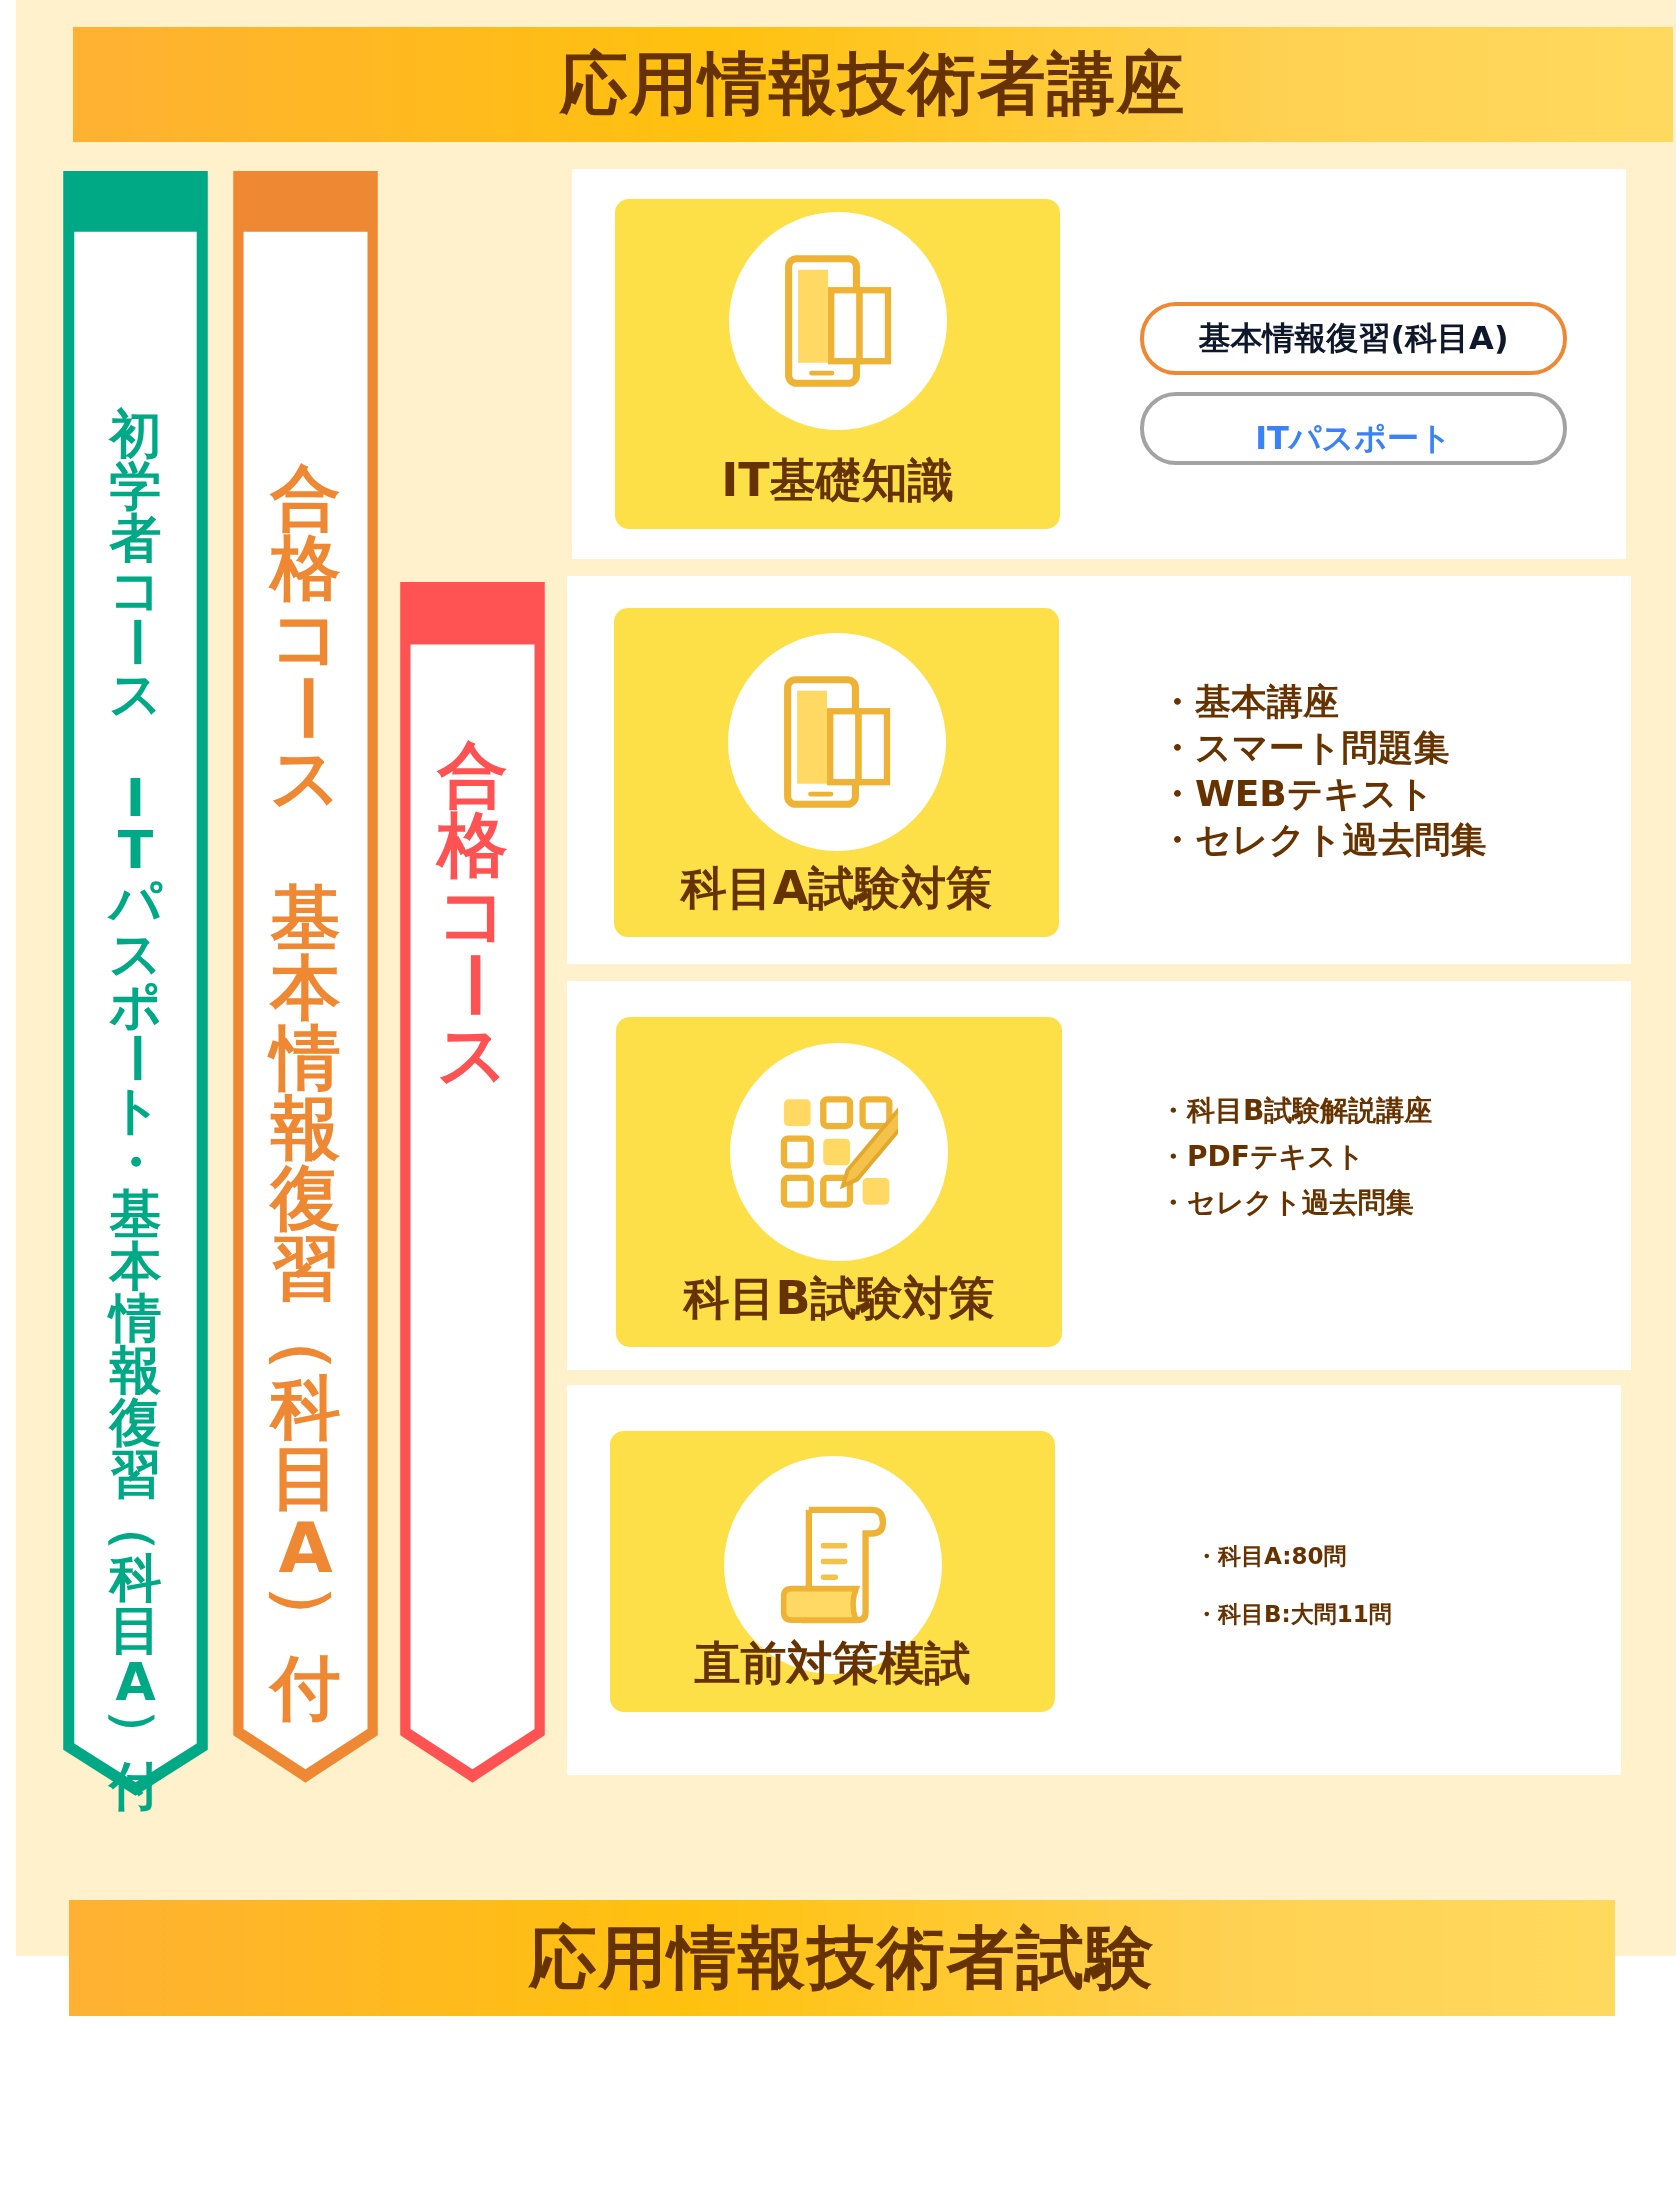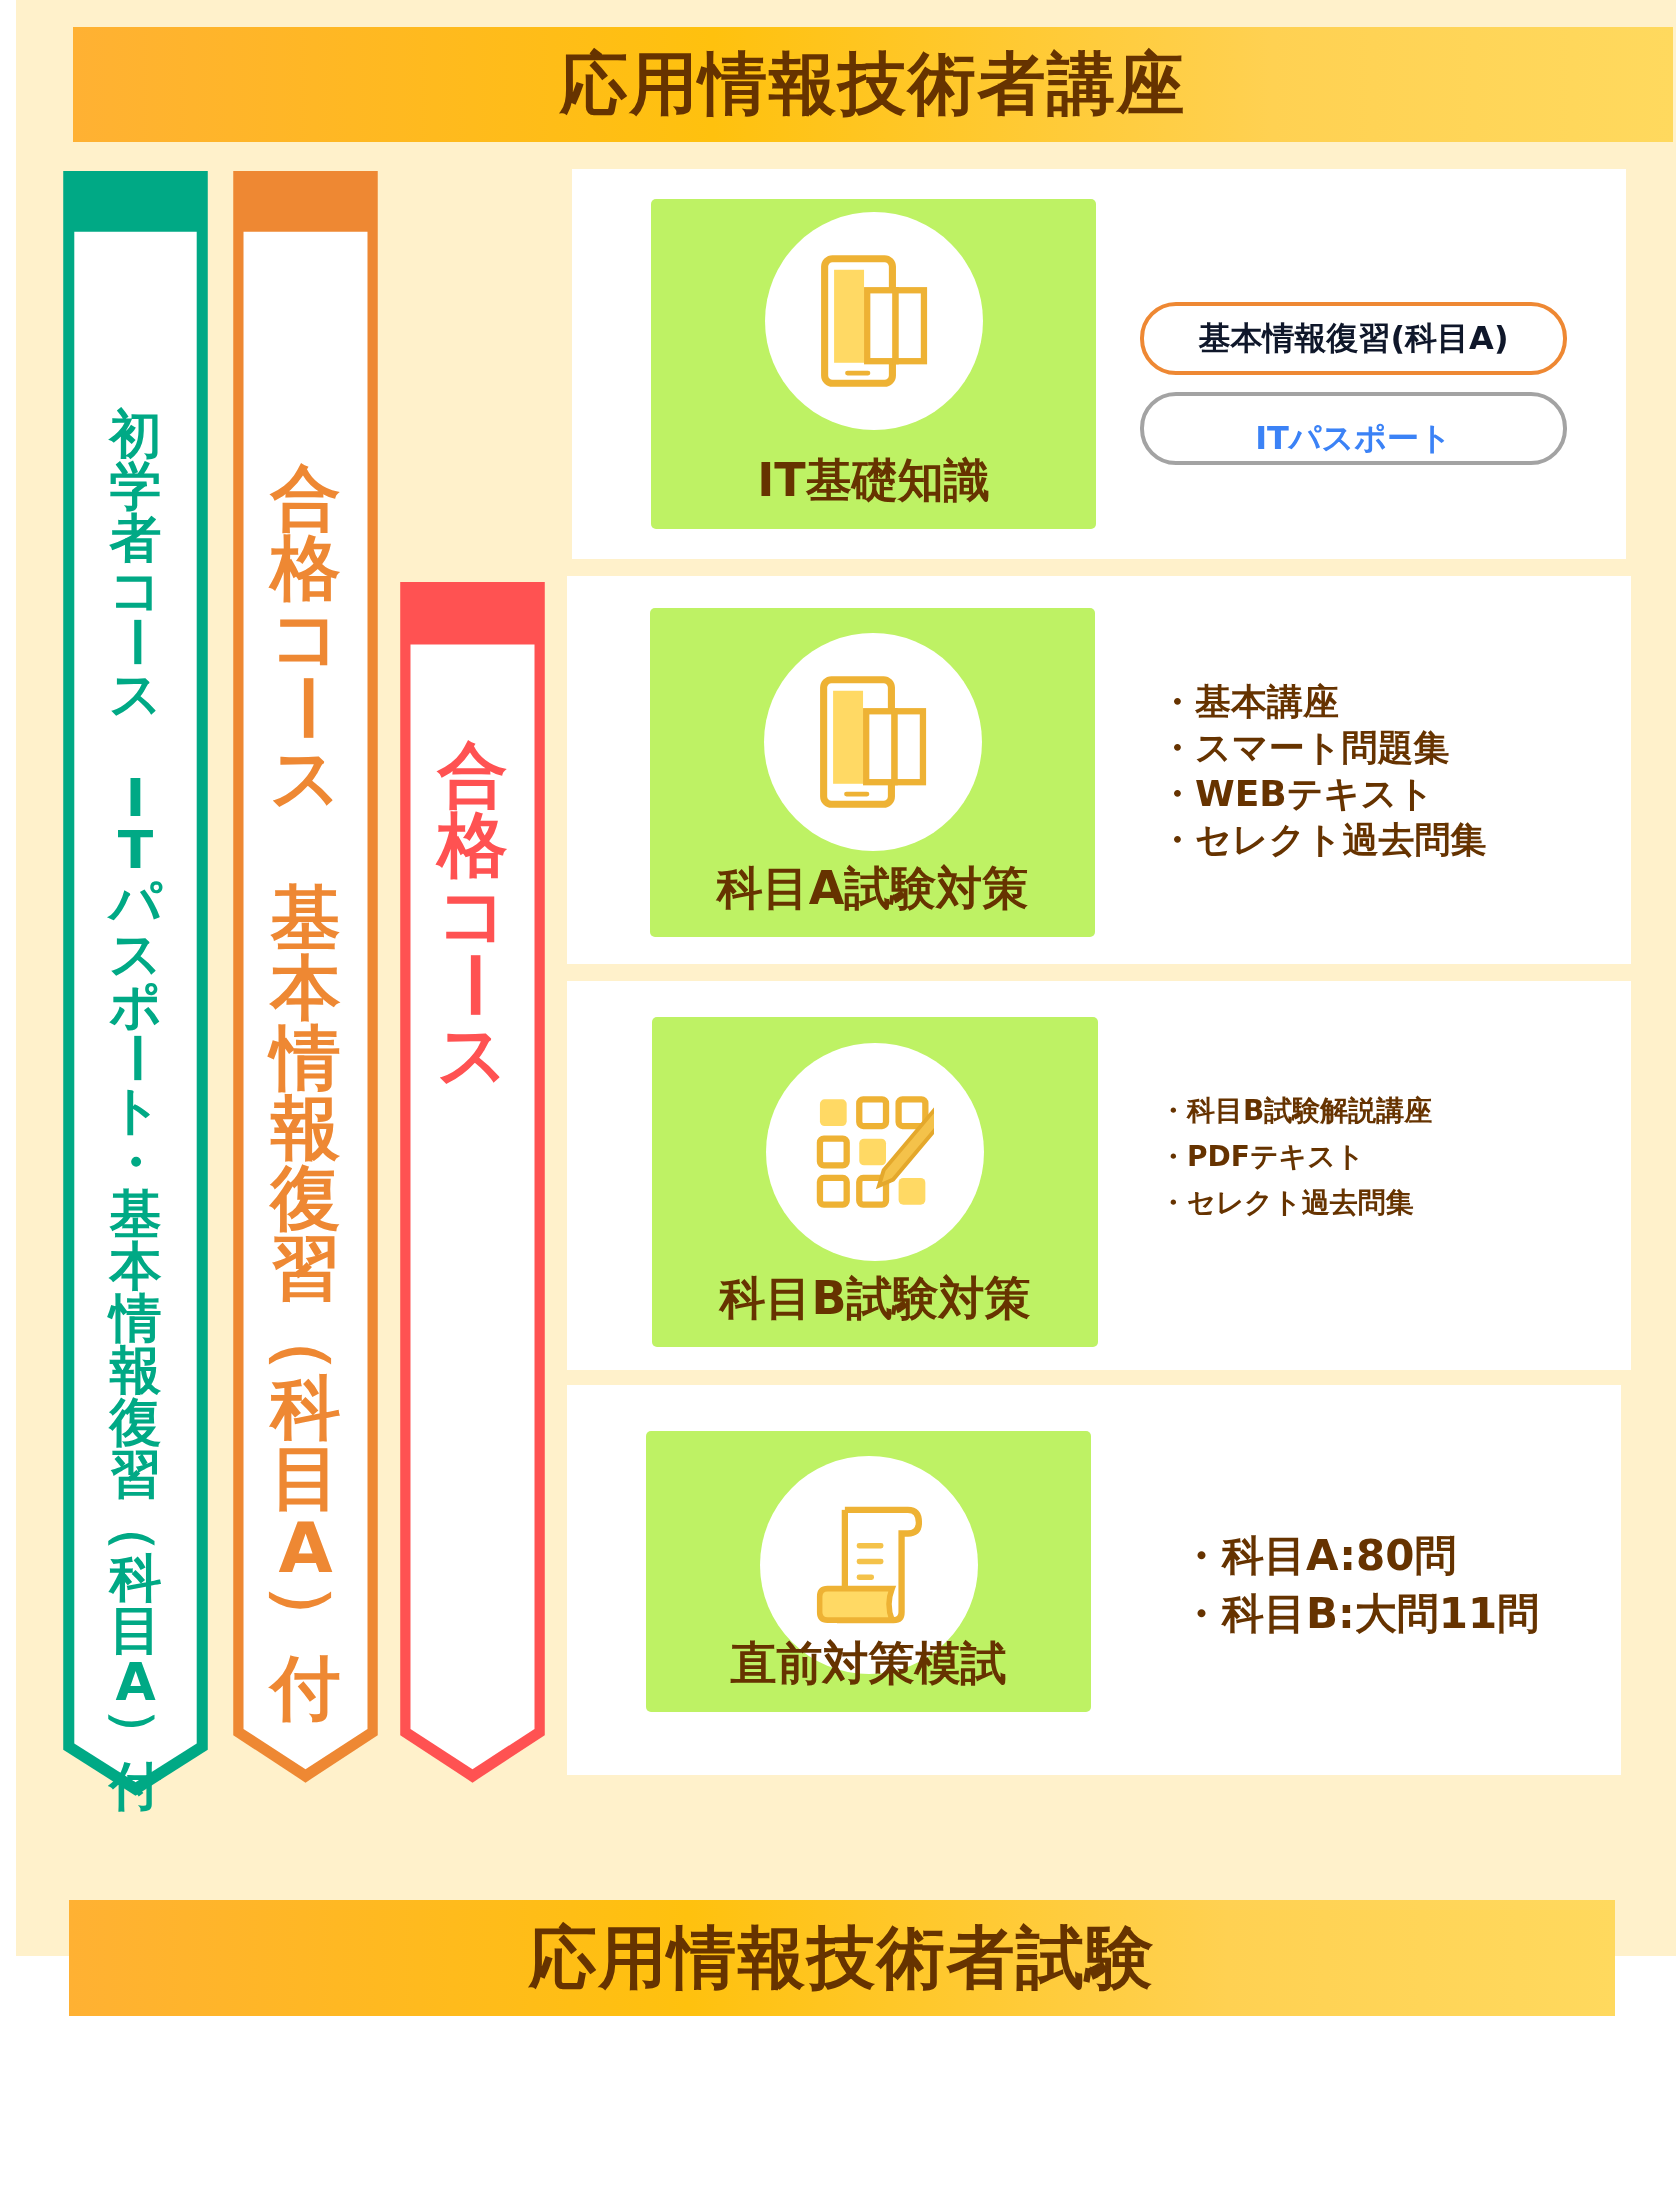--- a/index.html
+++ b/index.html
@@ -22,7 +22,7 @@
   .red .rtext { color: #ff5252; font-size: 70px; top: 727px; }
 
   .panel { position: absolute; background: #ffffff; }
-  .card { position: absolute; background: #bef264; border-radius: 5px; margin-left: 36px; }
+  .card { position: absolute; background: #fde047; border-radius: 14px; }
   .circle { position: absolute; width: 218px; height: 218px; border-radius: 50%; background: #ffffff;
             left: 50%; margin-left: -109px; top: 32px; display: flex; align-items: center; justify-content: center; }
   .card-title { position: absolute; left: 0; right: 0; bottom: 17.4px; text-align: center;

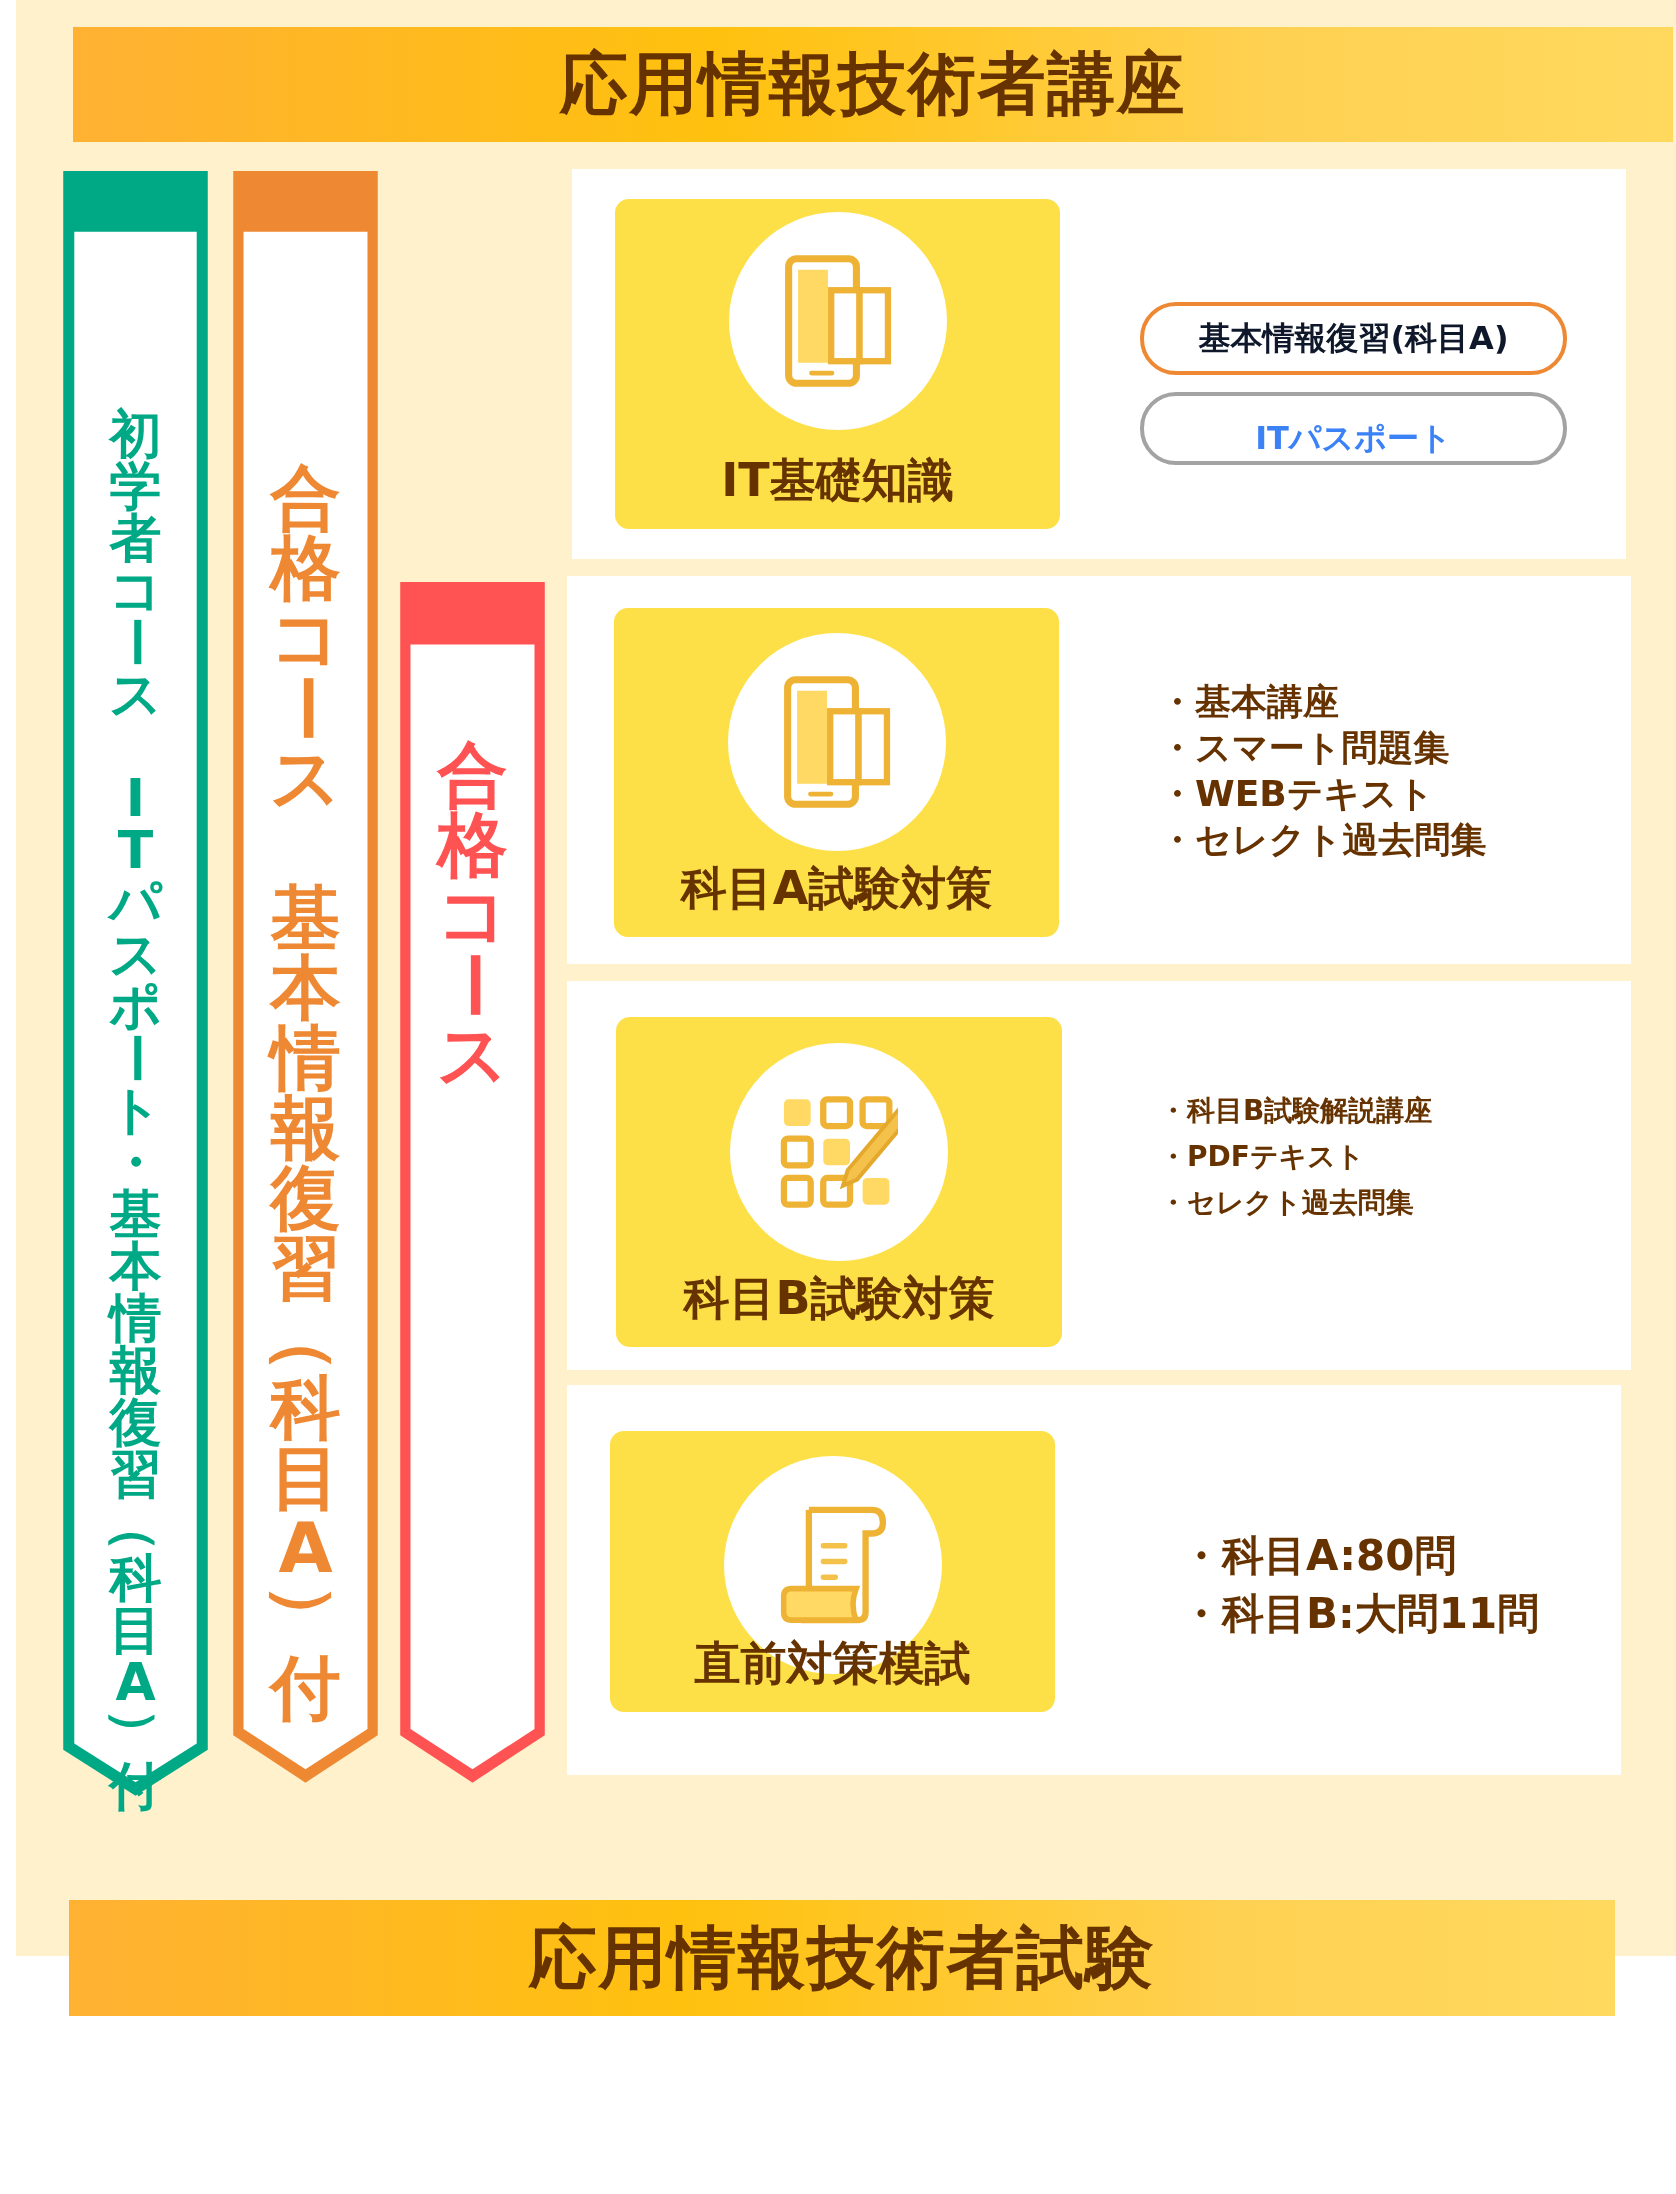--- a/index.html
+++ b/index.html
@@ -201,7 +201,7 @@
     </div>
     <div class="card-title">直前対策模試</div>
   </div>
-  <ul class="list" style="left:613px; top:142px; font-size:42px; line-height:58px;">
+  <ul class="list" style="left:628px; top:142px; font-size:23px; line-height:58px;">
     <li>科目A:80問</li>
     <li>科目B:大問11問</li>
   </ul>

